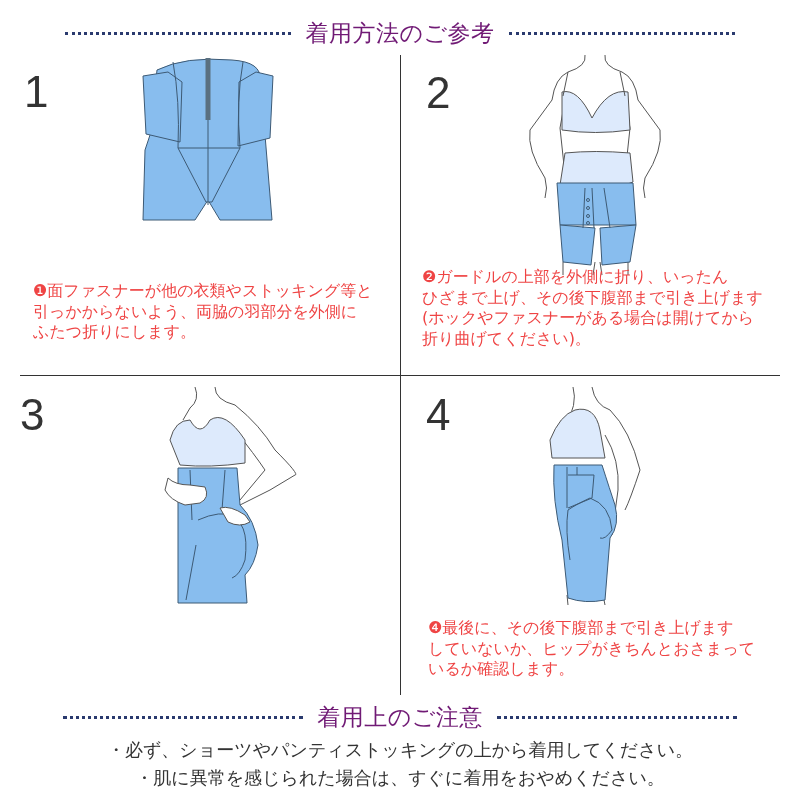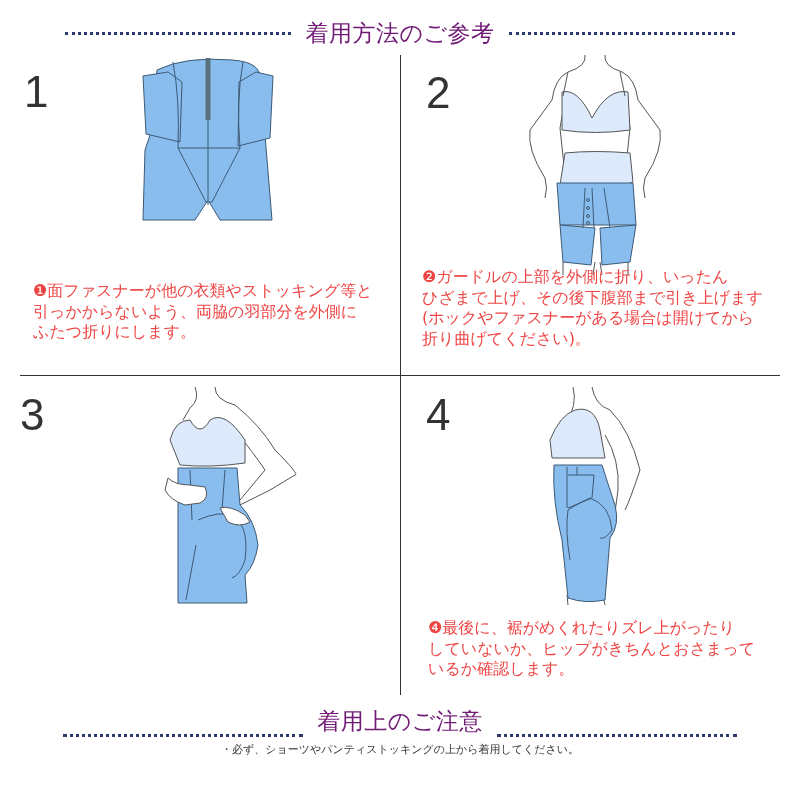--- a/index.html
+++ b/index.html
@@ -174,7 +174,7 @@
       <path d="M568,510 Q565,530 570,560"></path>
     </g>
   </svg>
-  <div class="caption">❹最後に、裾がめくれたりズレ上がったり
+  <div class="caption">❹最後に、その後下腹部まで引き上げます
 していないか、ヒップがきちんとおさまって
 いるか確認します。</div>
 </div>

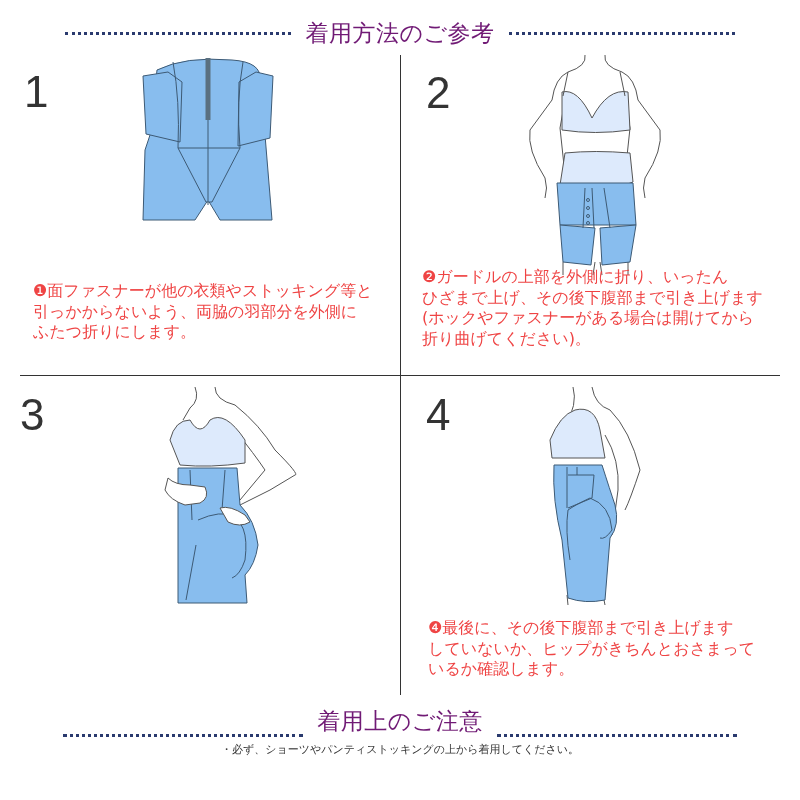--- a/index.html
+++ b/index.html
@@ -16,7 +16,7 @@
   #heading-top .dots.left { width: 226px; margin-left: 20px; }
   #heading-top .dots.right { width: 226px; margin-right: 20px; }
 
-  #heading-bottom { top: 697px; align-items: flex-end; }
+  #heading-bottom { top: 697px; }
   #heading-bottom .dots.left { width: 240px; margin-left: 28px; }
   #heading-bottom .dots.right { width: 240px; margin-right: 28px; }
 

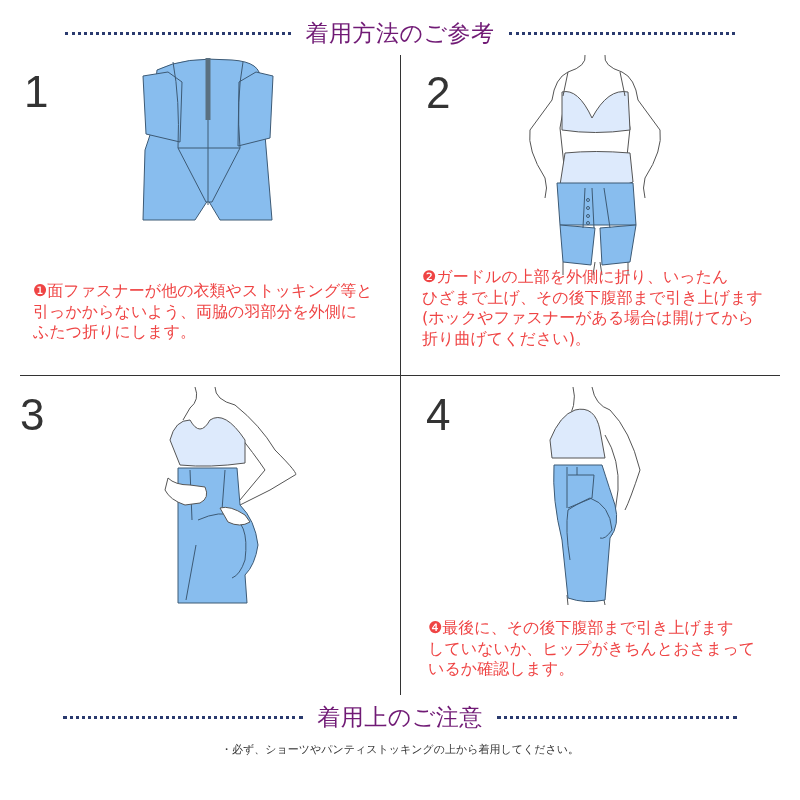--- a/index.html
+++ b/index.html
@@ -45,7 +45,7 @@
   #panel-3 .caption { top: 243px; }
   #panel-4 .caption { top: 243px; left: 28px; }
 
-  .notes { position: absolute; left: 0; top: 736px; width: 800px; text-align: center; font-size: 11px;
+  .notes { position: absolute; left: 0; top: 736px; width: 800px; text-align: center; font-size: 18px;
            line-height: 28px; color: #333333; }
   .notes .note { display: block; }
 </style>

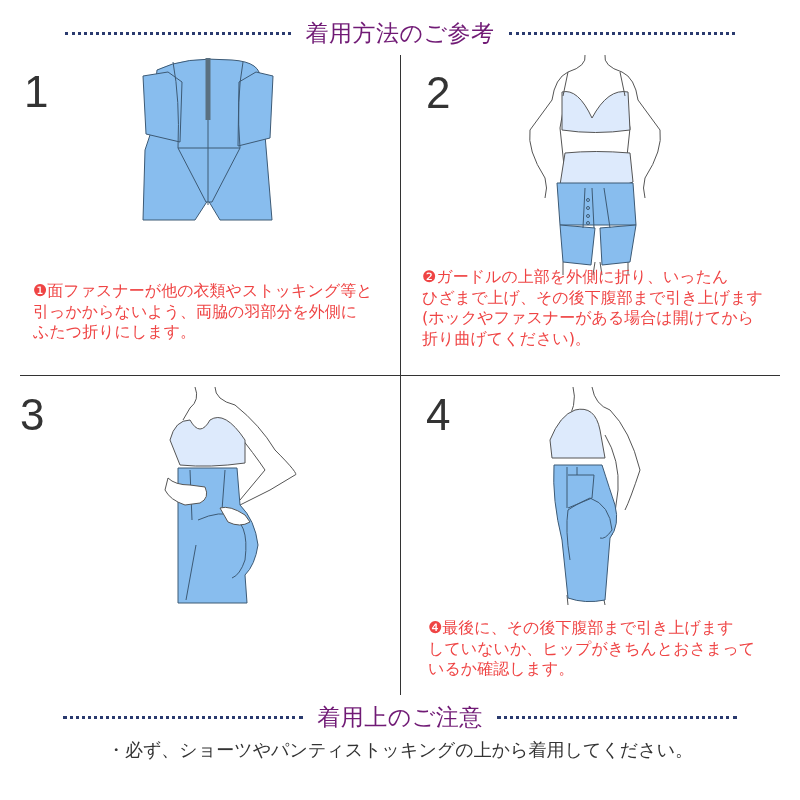--- a/index.html
+++ b/index.html
@@ -187,6 +187,7 @@
 
 <div class="notes">
   <span class="note">・必ず、ショーツやパンティストッキングの上から着用してください。</span>
+  <span class="note">・肌に異常を感じられた場合は、すぐに着用をおやめください。</span>
 </div>
 
 </body></html>

